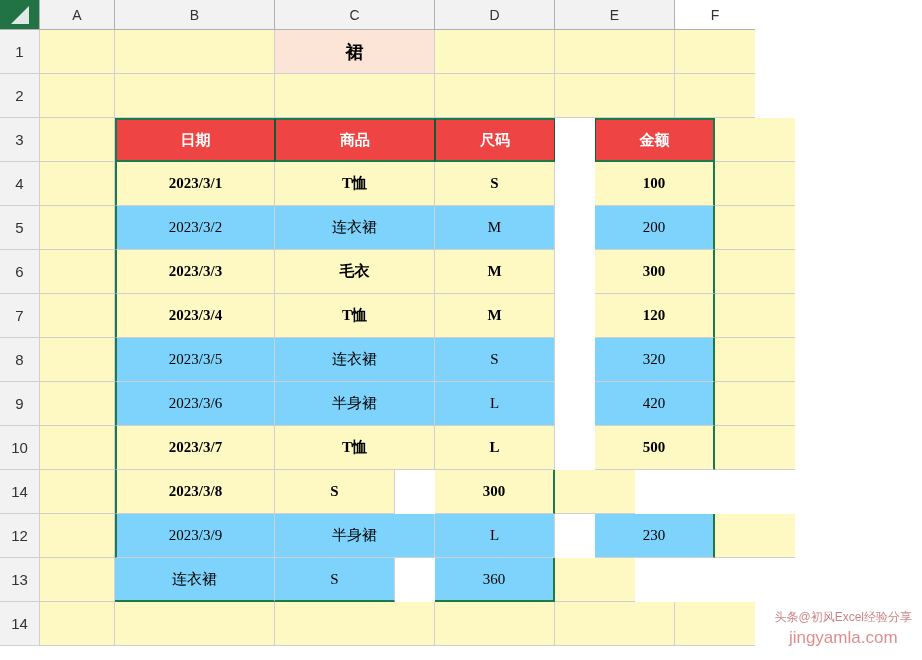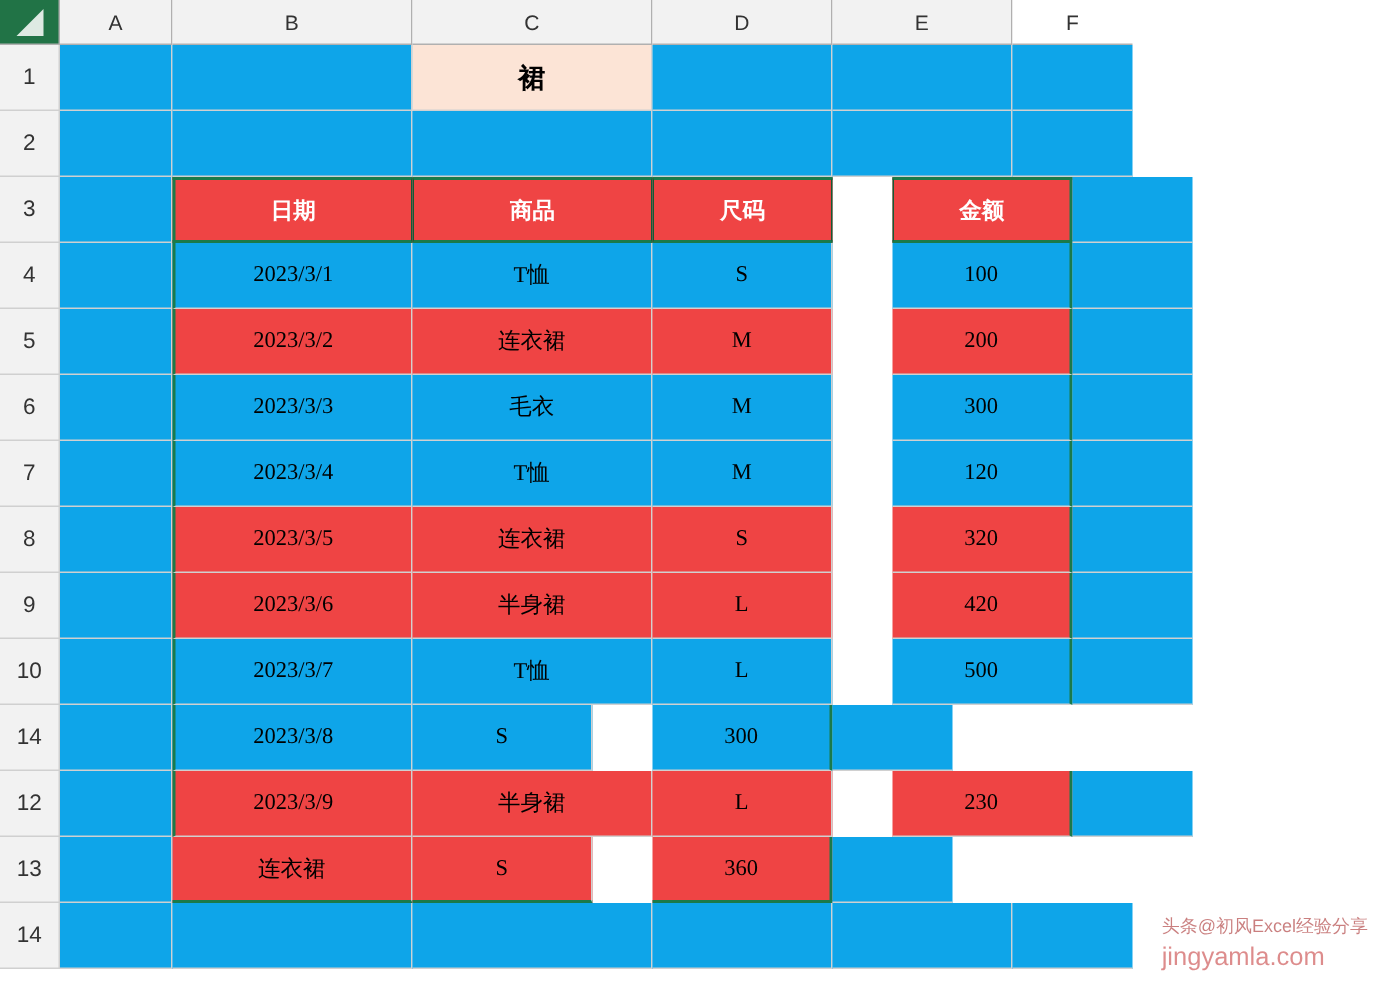--- a/index.html
+++ b/index.html
@@ -125,7 +125,8 @@
 
     
     .row-normal {
-      background: #0ea5e9;
+      background: #fef9c3;
+      font-weight: bold;
     }
 
     

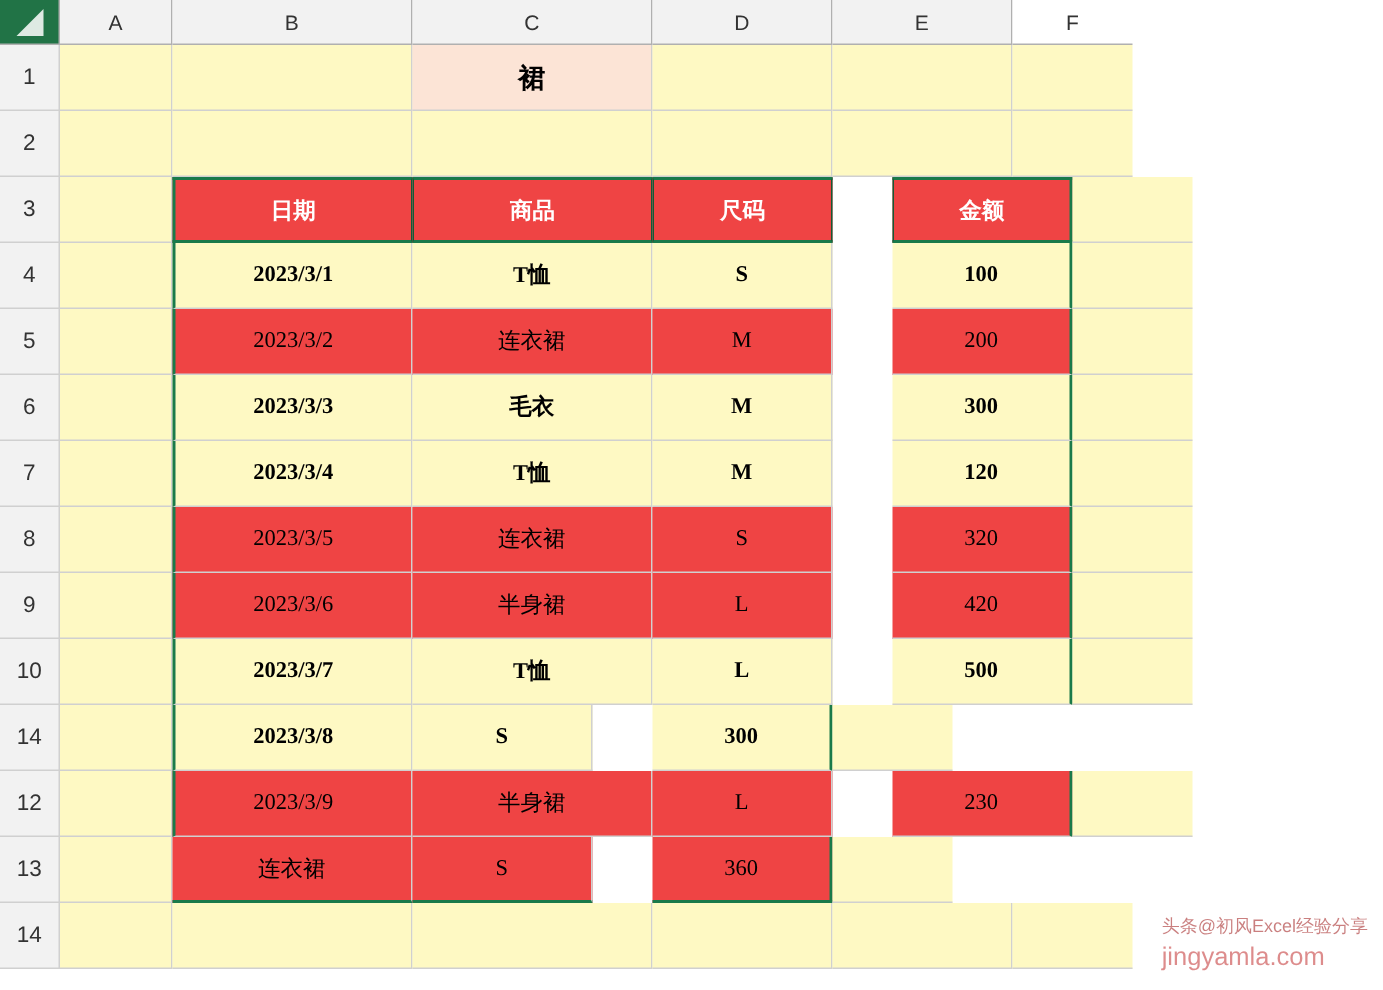--- a/index.html
+++ b/index.html
@@ -120,7 +120,7 @@
 
     
     .row-highlight {
-      background: #ef4444;
+      background: #7dd3fc;
     }
 
     

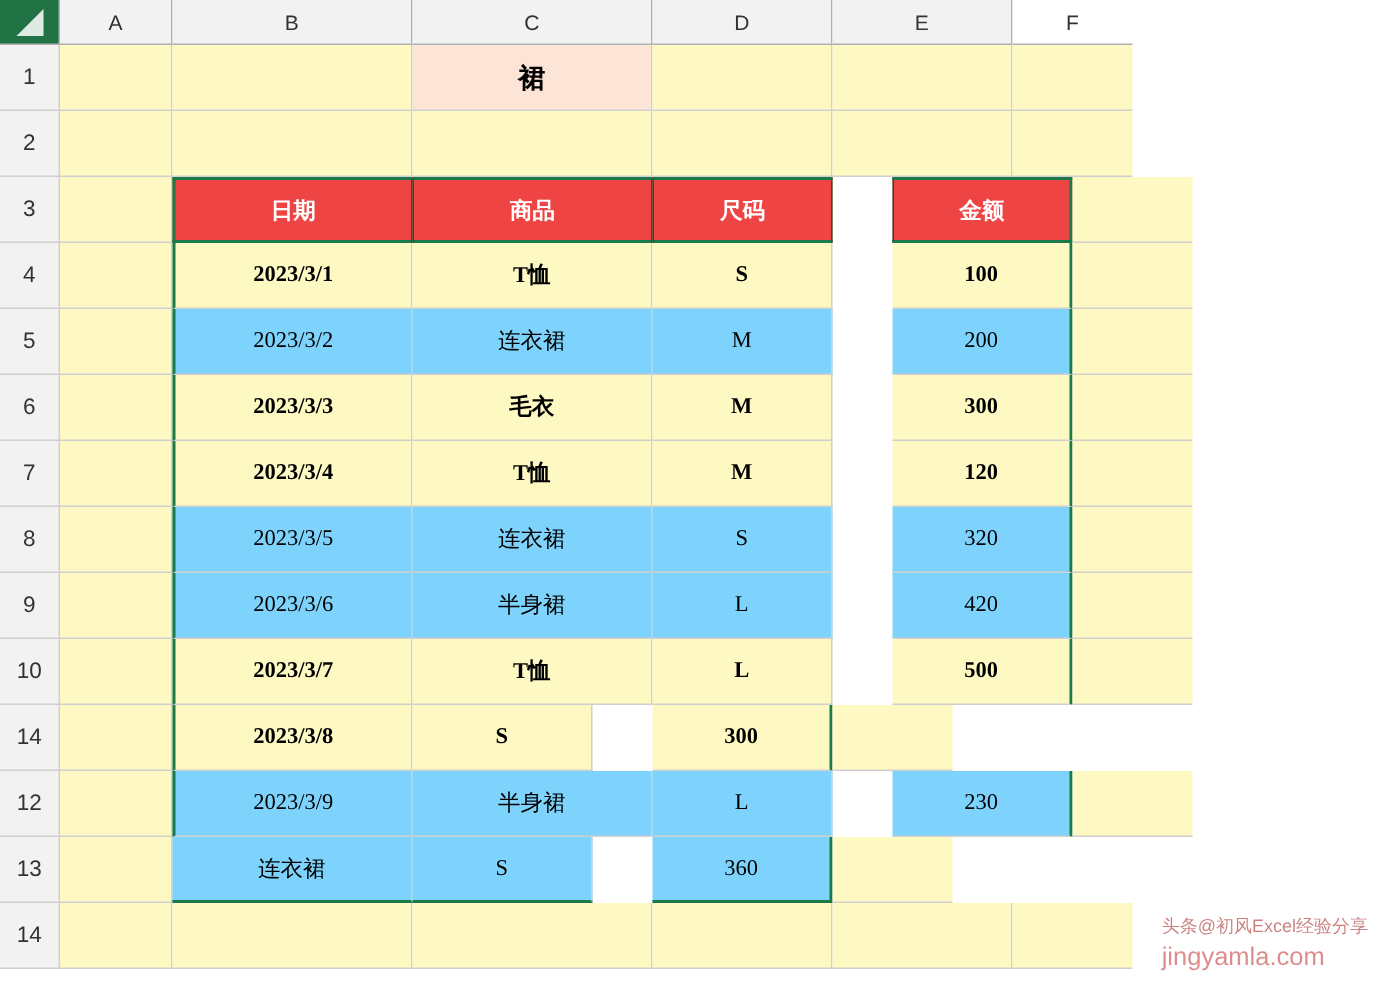--- a/index.html
+++ b/index.html
@@ -309,7 +309,7 @@
 
   </div>
 
-  <div class="watermark" style="text-align:left; line-height:1.4;">
+  <div class="watermark" style="text-align:center; line-height:1.4;">
     <div>头条@初风Excel经验分享</div>
     <div style="color:rgba(180,0,0,0.45); font-size:17px;">jingyamla.com</div>
   </div>

